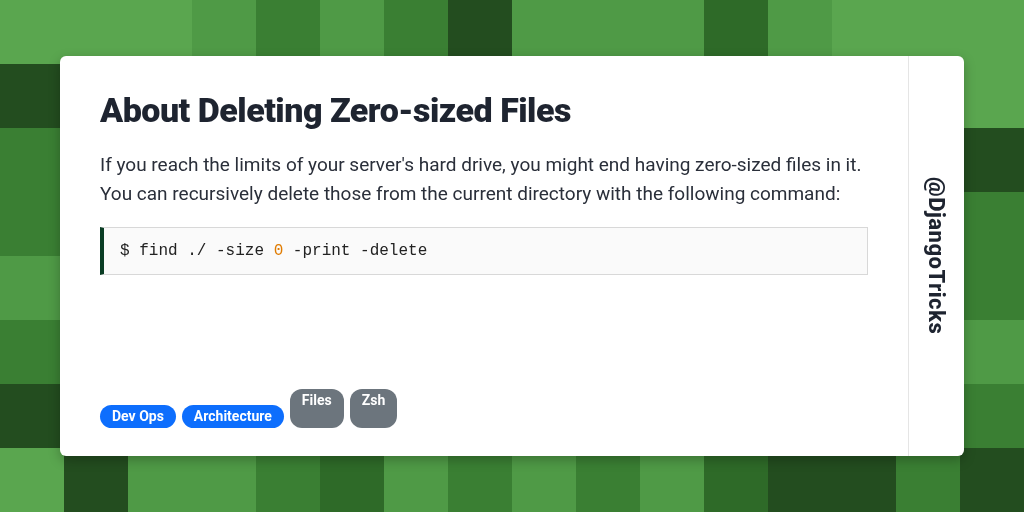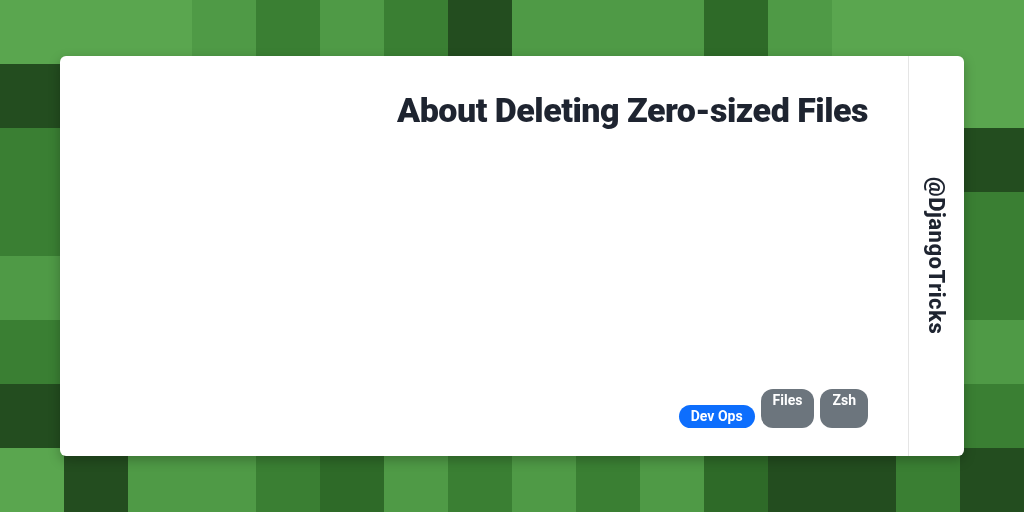--- a/index.html
+++ b/index.html
@@ -33,7 +33,6 @@
     padding: 34px 40px 28px 40px;
     display: flex;
     flex-direction: column;
-    align-items: flex-end;
   }
   .title {
     font-size: 34px;

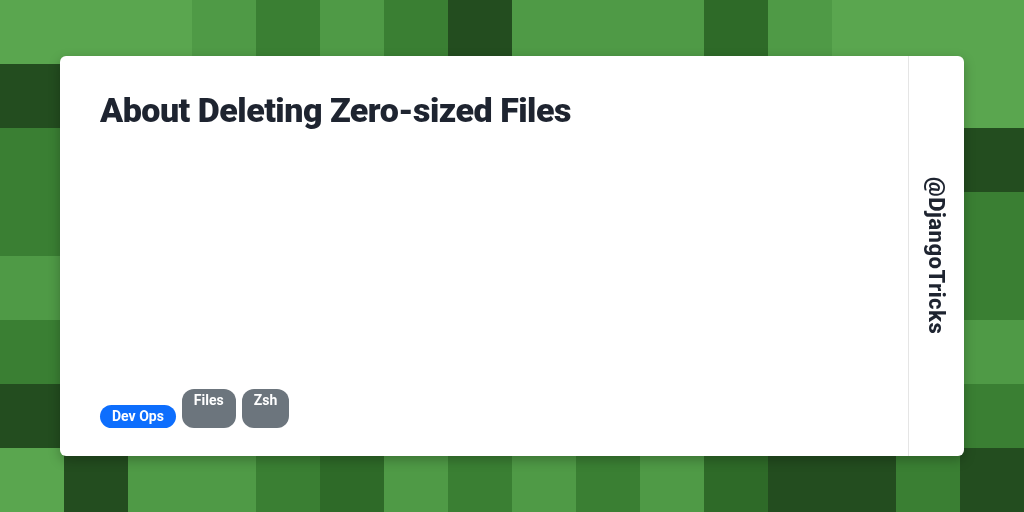--- a/index.html
+++ b/index.html
@@ -226,6 +226,7 @@
 <div class="card">
   <div class="content">
     <h1 class="title">About Deleting Zero-sized Files</h1>
+    <p class="desc">If you reach the limits of your server's hard drive, you might end having zero-sized files in it. You can recursively delete those from the current directory with the following command:</p>
     <div class="tags" id="tags">
         <span class="tag primary">Dev Ops</span>
         <span class="tag secondary">Files</span>

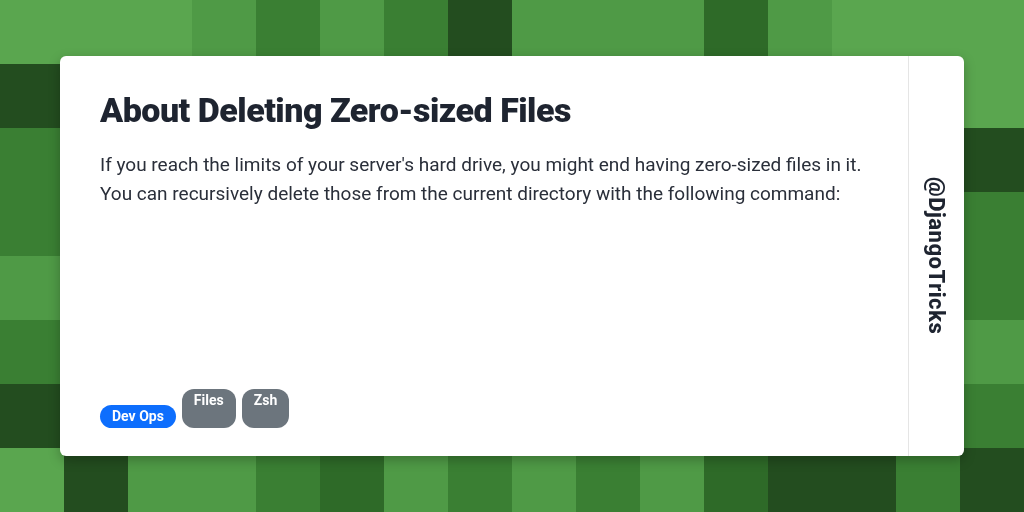--- a/index.html
+++ b/index.html
@@ -227,6 +227,7 @@
   <div class="content">
     <h1 class="title">About Deleting Zero-sized Files</h1>
     <p class="desc">If you reach the limits of your server's hard drive, you might end having zero-sized files in it. You can recursively delete those from the current directory with the following command:</p>
+    <div class="codeblock"><span>$ find ./ -size </span><span class="zero">0</span><span> -print -delete</span></div>
     <div class="tags" id="tags">
         <span class="tag primary">Dev Ops</span>
         <span class="tag secondary">Files</span>

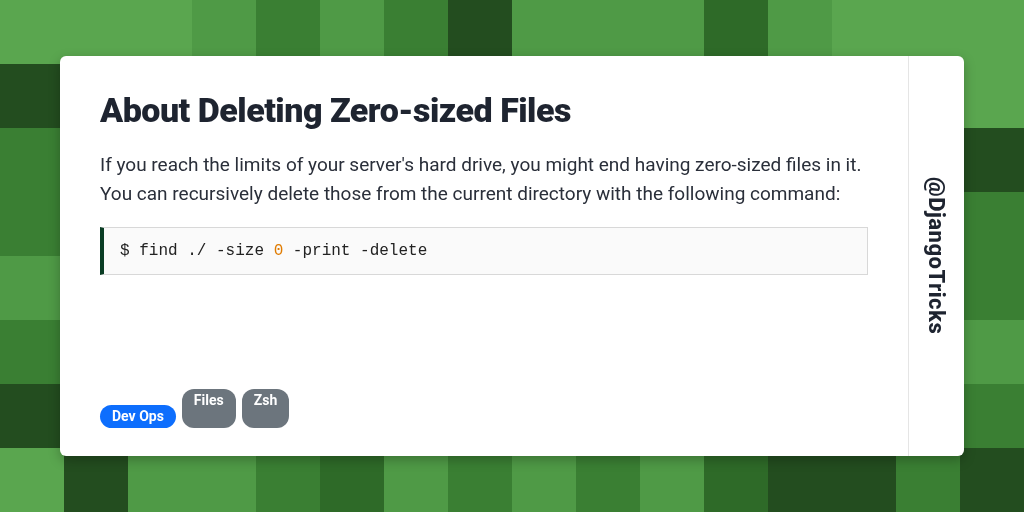--- a/index.html
+++ b/index.html
@@ -230,6 +230,7 @@
     <div class="codeblock"><span>$ find ./ -size </span><span class="zero">0</span><span> -print -delete</span></div>
     <div class="tags" id="tags">
         <span class="tag primary">Dev Ops</span>
+        <span class="tag primary">Architecture</span>
         <span class="tag secondary">Files</span>
         <span class="tag secondary">Zsh</span>
       </div>

